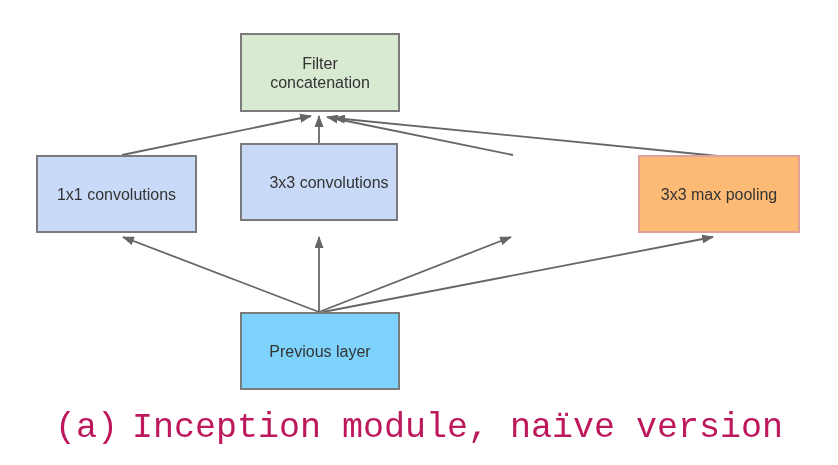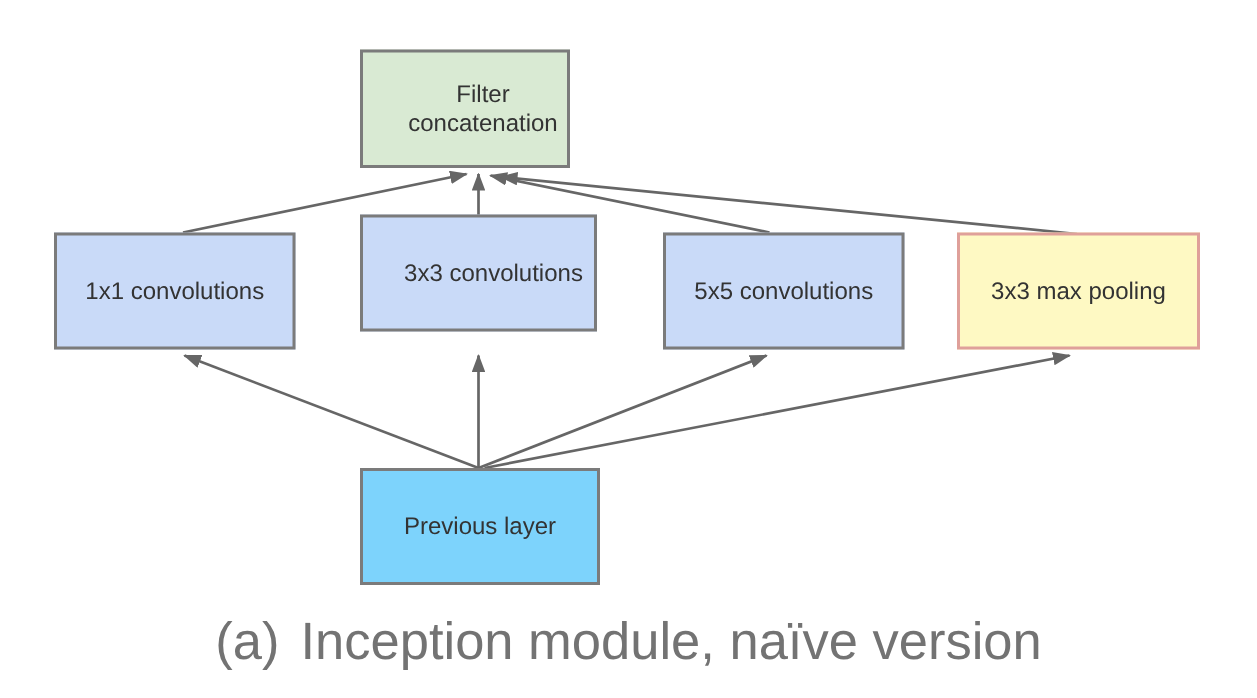--- a/index.html
+++ b/index.html
@@ -39,7 +39,7 @@
   .node-label.narrow {
     max-width: 112px;
   }
-  .node-filter-concat { left: 240px; top: 33px;  width: 140px; height: 79px; justify-content: flex-end; }
+  .node-filter-concat { left: 240px; top: 33px;  width: 160px; height: 79px; }
   .node-conv1        { left: 36px;  top: 155px; width: 161px; height: 78px; }
   .node-conv3        { left: 240px; top: 143px; width: 158px; height: 78px; padding-left: 20px; }
   .node-conv5        { left: 442px; top: 155px; width: 161px; height: 78px; }

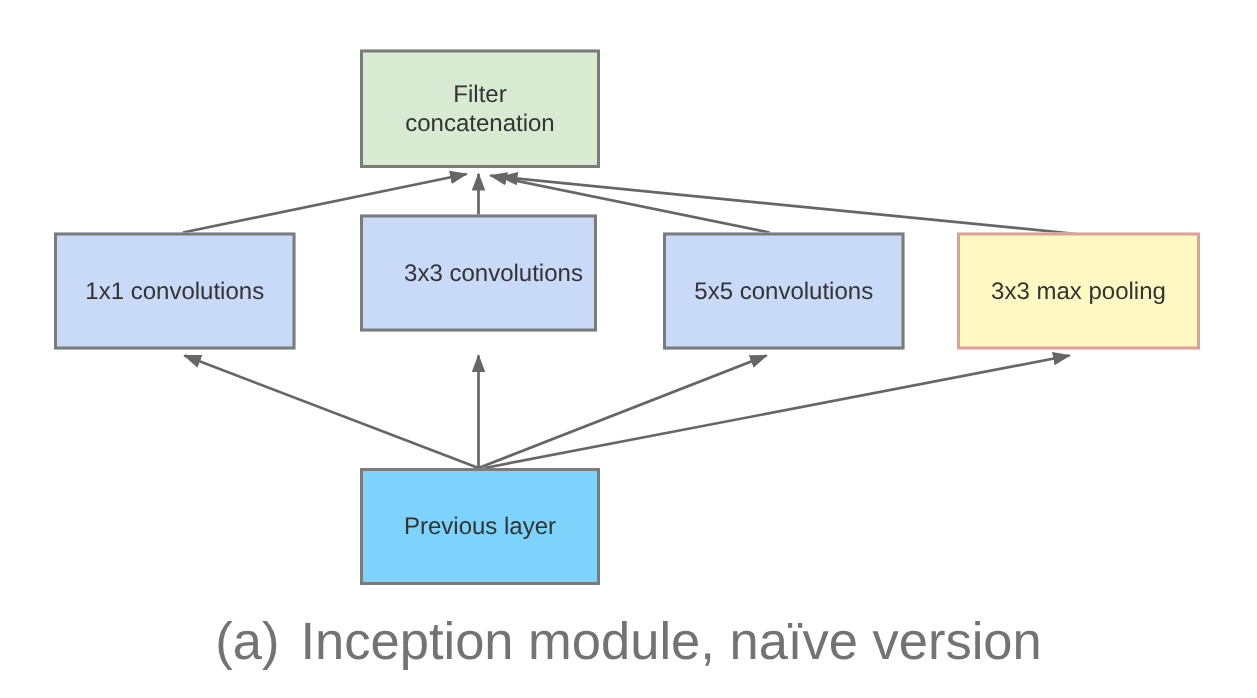--- a/index.html
+++ b/index.html
@@ -94,9 +94,6 @@
     <span class="node-label">3x3 convolutions</span>
   </div>
 
-  <div class="node node-conv5" style="background-color: rgb(201, 218, 248); border-color: rgb(123, 123, 123);">
-    <span class="node-label">5x5 convolutions</span>
-  </div>
 
   <div class="node node-pool" style="background-color: #fef9c3; border-color: rgb(223, 160, 154);">
     <span class="node-label">3x3 max pooling</span>

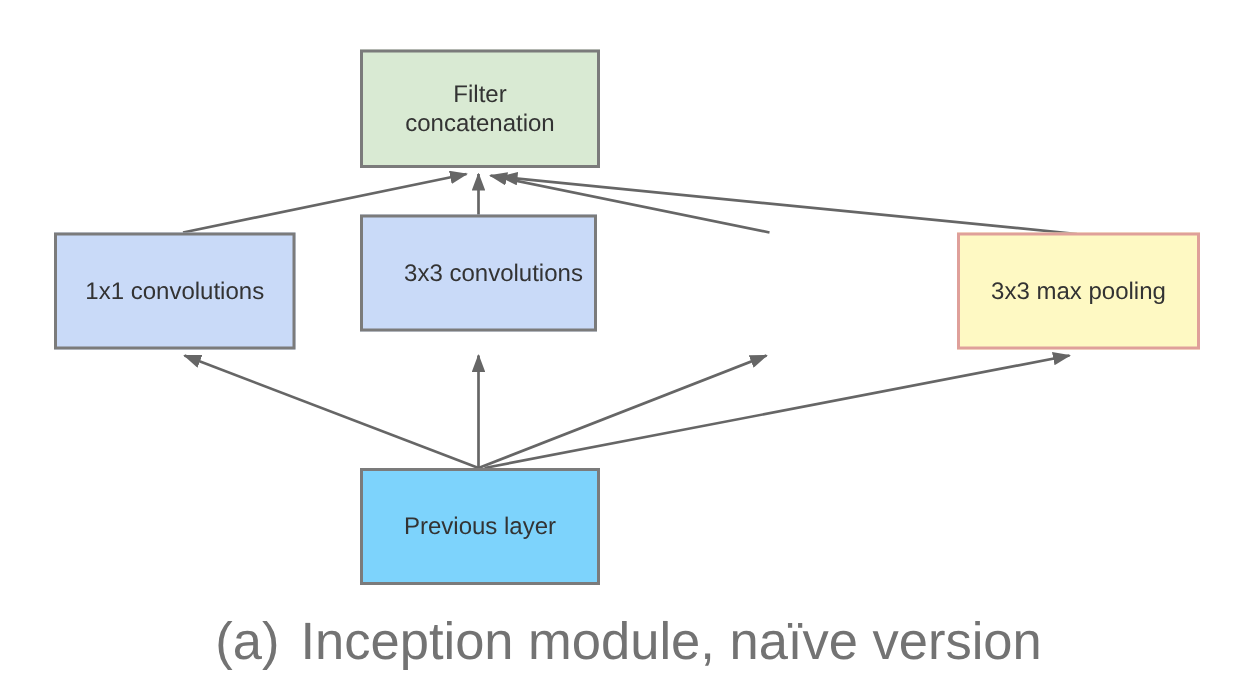--- a/index.html
+++ b/index.html
@@ -95,7 +95,7 @@
   </div>
 
 
-  <div class="node node-pool" style="background-color: #fef9c3; border-color: rgb(223, 160, 154);">
+  <div class="node node-pool" style="background-color: #fdba74; border-color: rgb(223, 160, 154);">
     <span class="node-label">3x3 max pooling</span>
   </div>
 

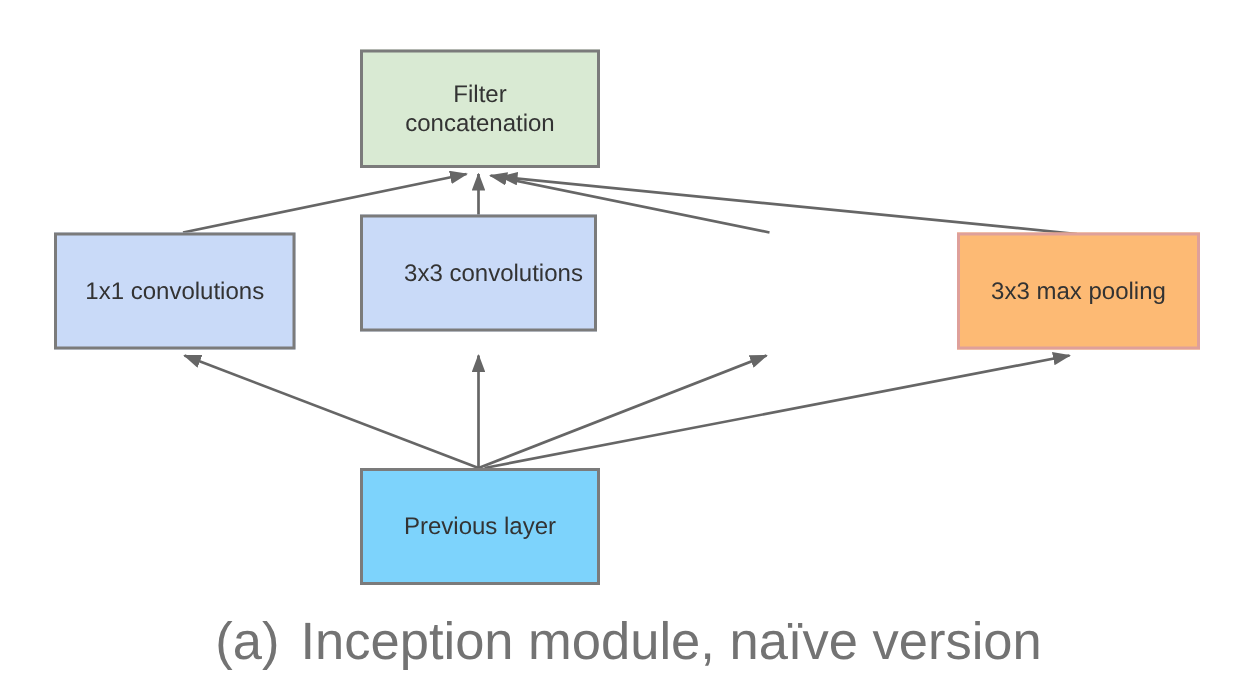--- a/index.html
+++ b/index.html
@@ -51,10 +51,10 @@
     right: 0;
     top: 402px;
     text-align: center;
-    font-family: Liberation Sans, sans-serif;
+    font-family: Liberation Mono, monospace;
     font-size: 35px;
     line-height: 52px;
-    color: #737373;
+    color: #be185d;
     z-index: 1;
   }
   .caption-prefix { margin-right: 14px; }

